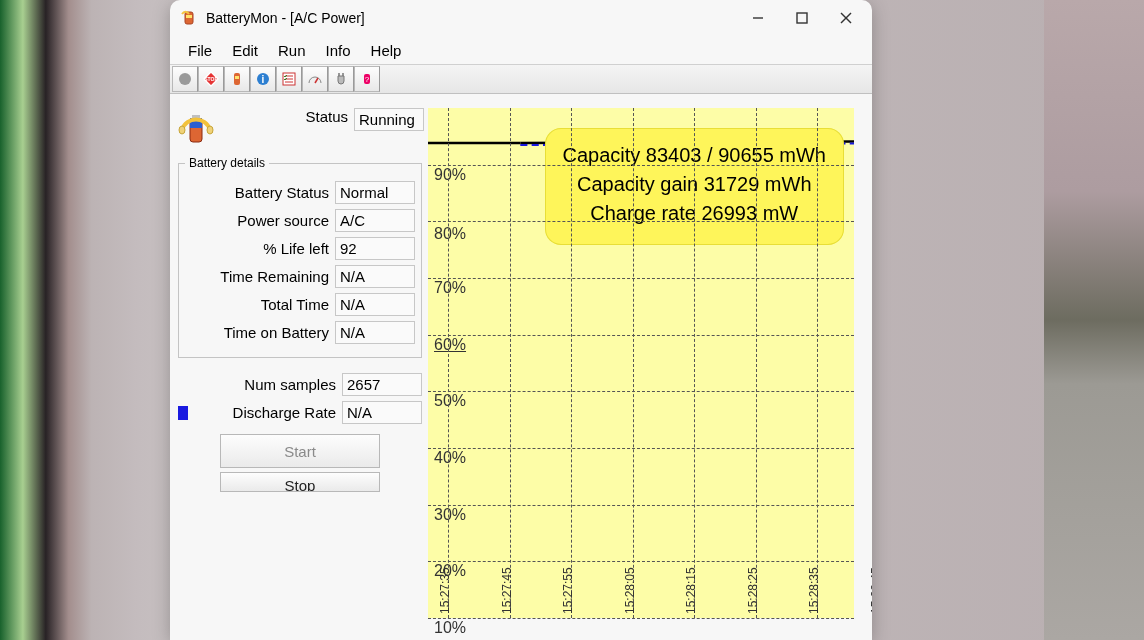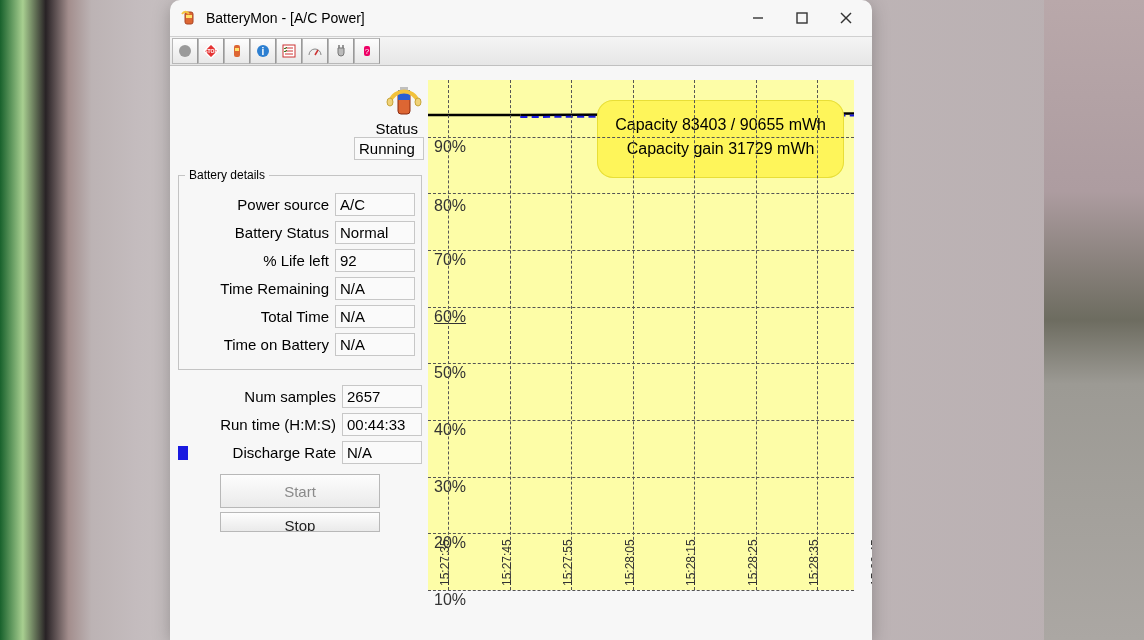--- a/index.html
+++ b/index.html
@@ -200,6 +200,13 @@
       </div>
   </div>
 
+  <div class="menubar">
+    <div class="menu-item">File</div>
+    <div class="menu-item">Edit</div>
+    <div class="menu-item">Run</div>
+    <div class="menu-item">Info</div>
+    <div class="menu-item">Help</div>
+  </div>
 
   <div class="toolbar">
     <div class="tbtn">

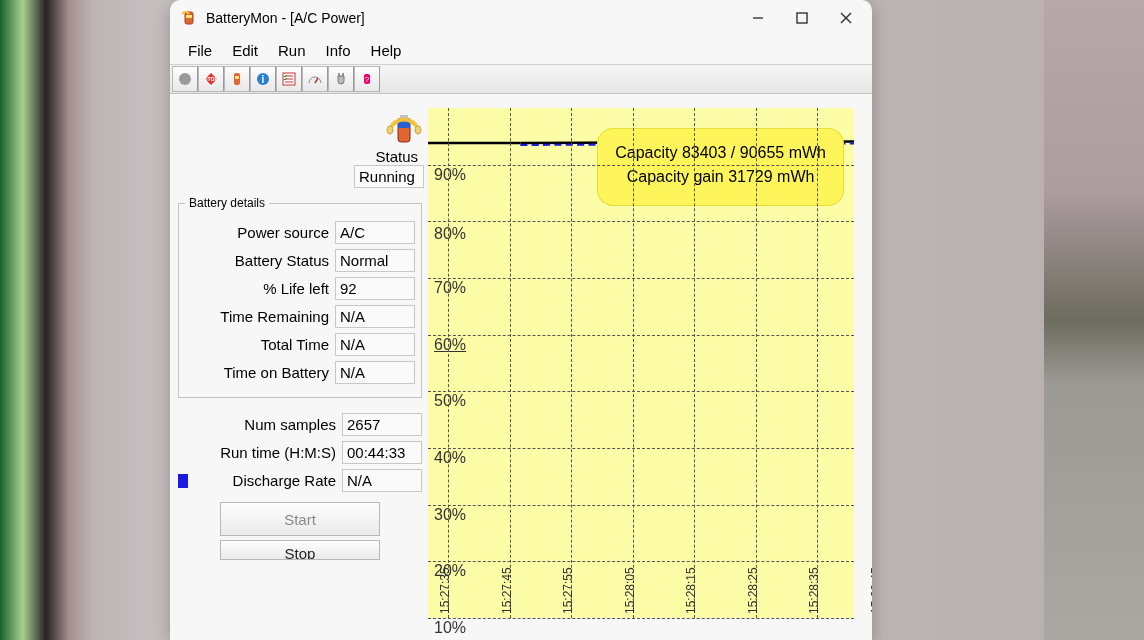--- a/index.html
+++ b/index.html
@@ -74,7 +74,7 @@
     padding: 0 0 0 4px;
   }
   .status-row {
-    display:flex; align-items:flex-end; margin:4px 0 8px 0;flex-direction:column;
+    display:flex; align-items:flex-start; margin:4px 0 8px 0;
   }
   .status-icon { width:40px; height:40px; display:flex; align-items:center; justify-content:center; }
   .status-label { flex:1; text-align:right; padding-right:6px; font-size:15px;}

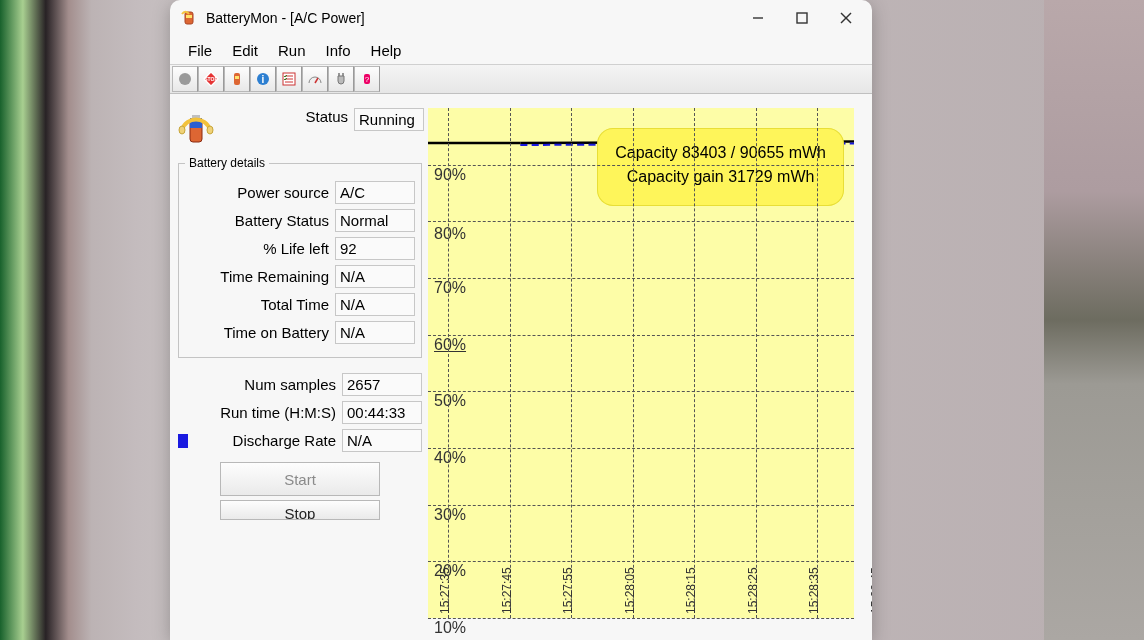--- a/index.html
+++ b/index.html
@@ -159,7 +159,7 @@
     background:#fef55a;
     border-radius:16px;
     padding:10px 18px 14px 18px;
-    font-size:16px;
+    font-size:20px;
     text-align:center;
     box-shadow: 0 0 0 1px rgba(210,200,20,.5) inset;
   }

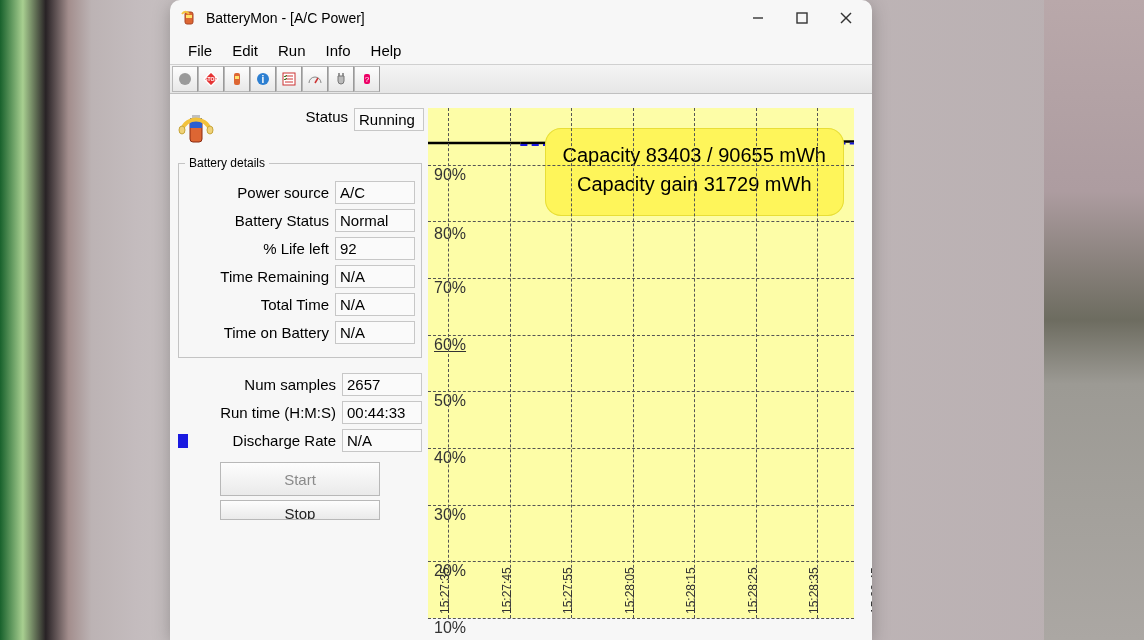--- a/index.html
+++ b/index.html
@@ -282,12 +282,12 @@
       <fieldset class="details">
         <legend>Battery details</legend>
         <div class="row">
+            <span class="lbl">Battery Status</span>
+            <span class="ro-field">Normal</span>
+          </div>
+        <div class="row">
             <span class="lbl">Power source</span>
             <span class="ro-field">A/C</span>
-          </div>
-        <div class="row">
-            <span class="lbl">Battery Status</span>
-            <span class="ro-field">Normal</span>
           </div>
         <div class="row">
             <span class="lbl">% Life left</span>

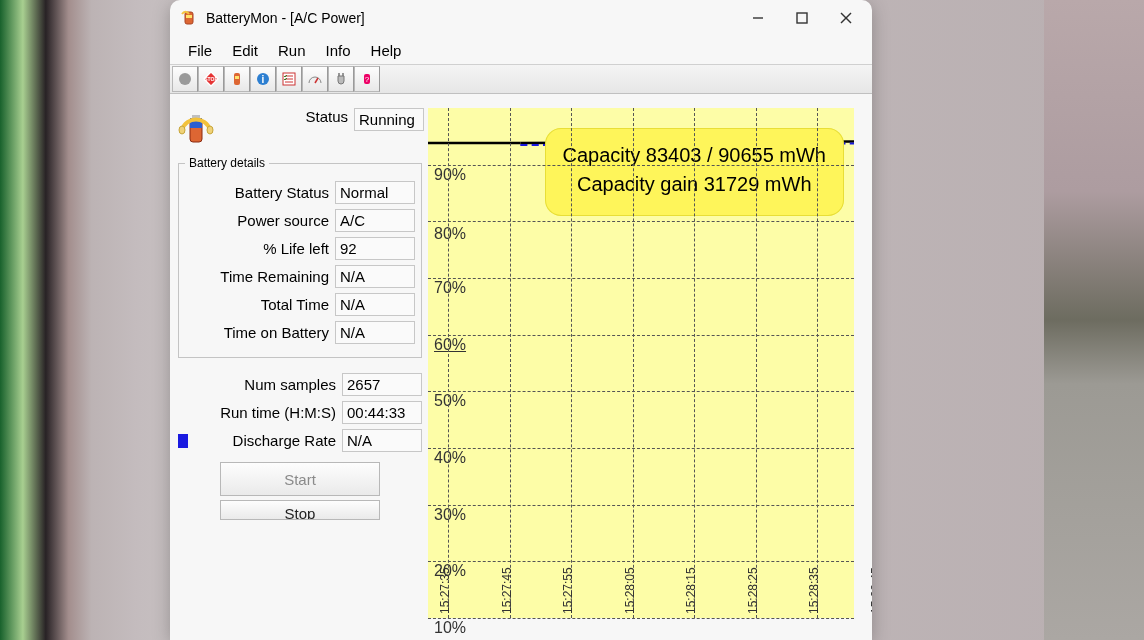--- a/index.html
+++ b/index.html
@@ -340,6 +340,7 @@
         <div class="info-box">
           <div>Capacity 83403 / 90655 mWh</div>
           <div>Capacity gain 31729 mWh</div>
+          <div>Charge rate 26993 mW</div>
         </div>
       <div class="gridline-h" style="top: 56.6667px;"></div>
           <div class="ylabel" style="top: 66.6667px;">90%</div>

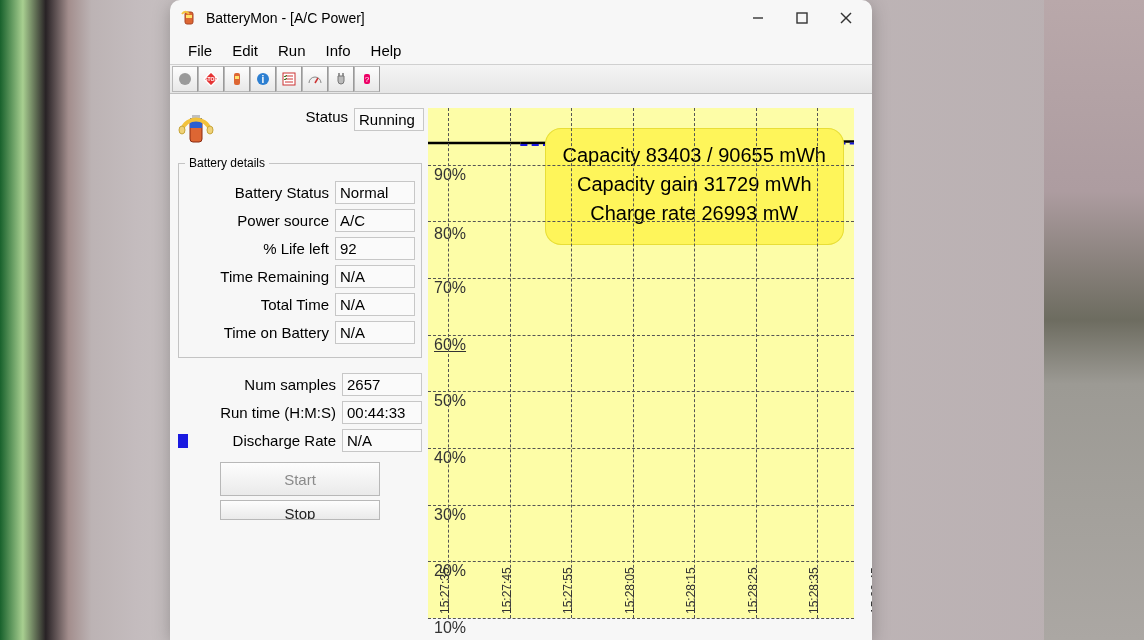--- a/index.html
+++ b/index.html
@@ -311,10 +311,6 @@
         <div class="row">
             <span class="lbl">Num samples</span>
             <span class="ro-field">2657</span>
-          </div>
-        <div class="row">
-            <span class="lbl">Run time (H:M:S)</span>
-            <span class="ro-field">00:44:33</span>
           </div>
         <div class="row">
           <span class="swatch blue"></span>

